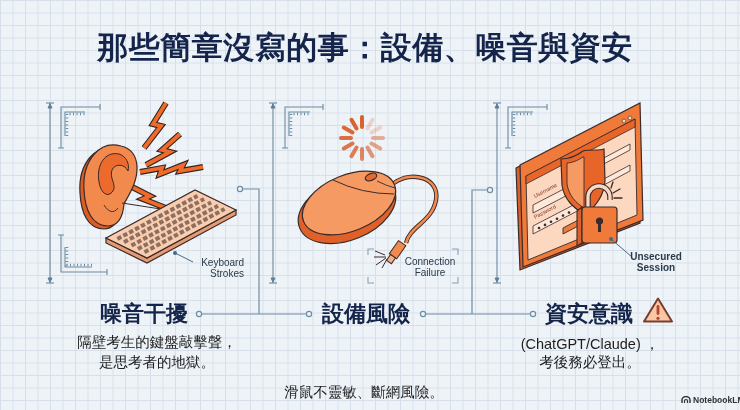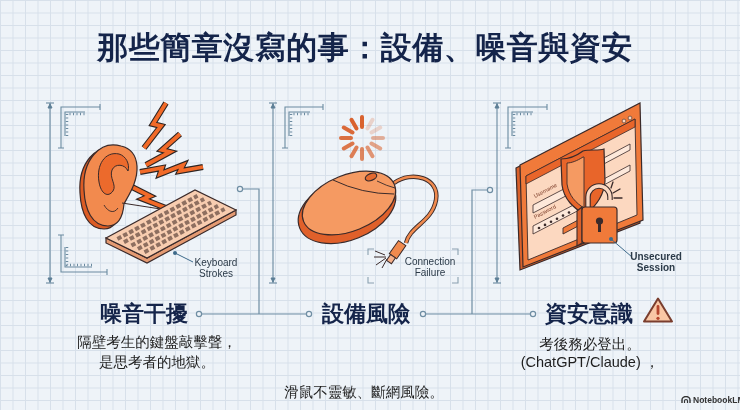--- a/index.html
+++ b/index.html
@@ -220,7 +220,7 @@
   </g>
 </svg>
 
-<div class="abs label" style="left:188px; top:257px; width:56px;">
+<div class="abs label" style="left:188px; top:257px; width:56px;text-align:right;">
   <div>Keyboard</div>
   <div>Strokes</div>
 </div>

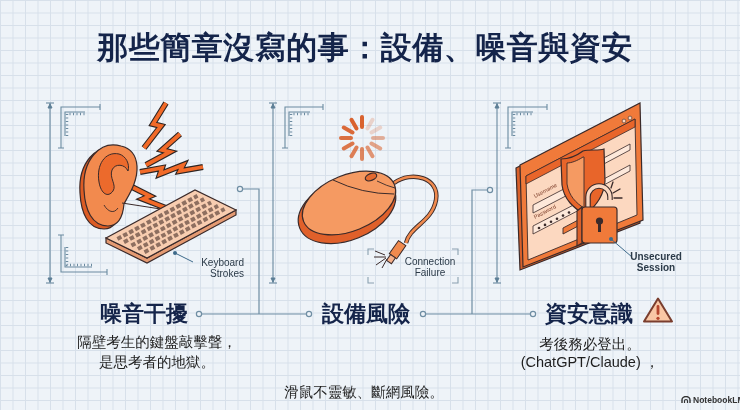--- a/index.html
+++ b/index.html
@@ -251,8 +251,8 @@
   <div>滑鼠不靈敏、斷網風險。</div>
 </div>
 <div class="abs desc" style="left:490px; top:336px; width:200px; line-height:17.5px;">
+  <div>(ChatGPT/Claude) ，</div>
   <div>考後務必登出。</div>
-  <div>(ChatGPT/Claude) ，</div>
 </div>
 
 <div id="brand" class="abs">

